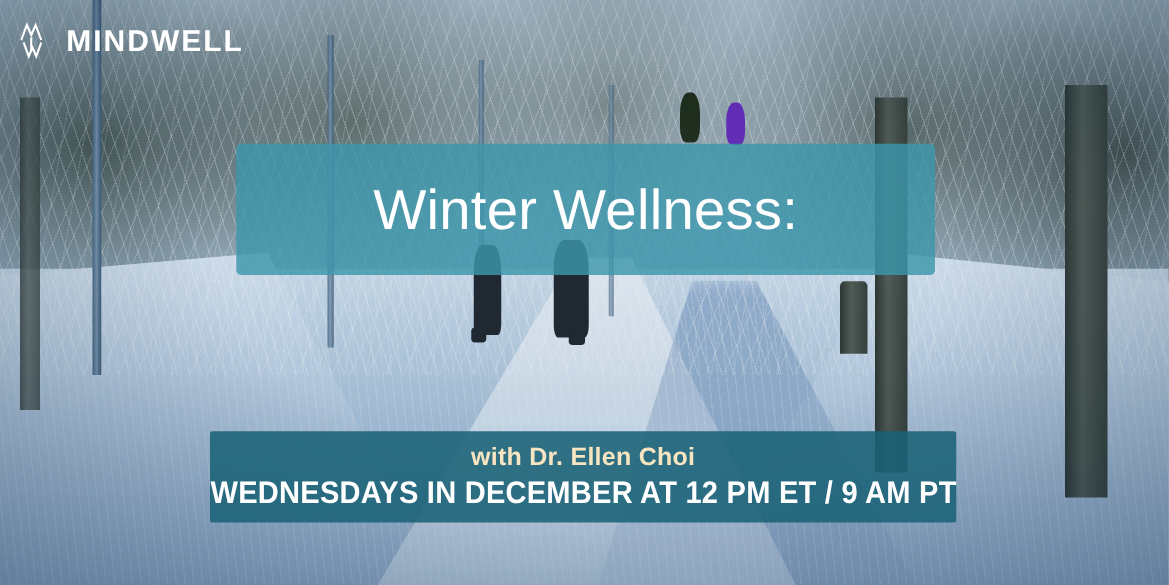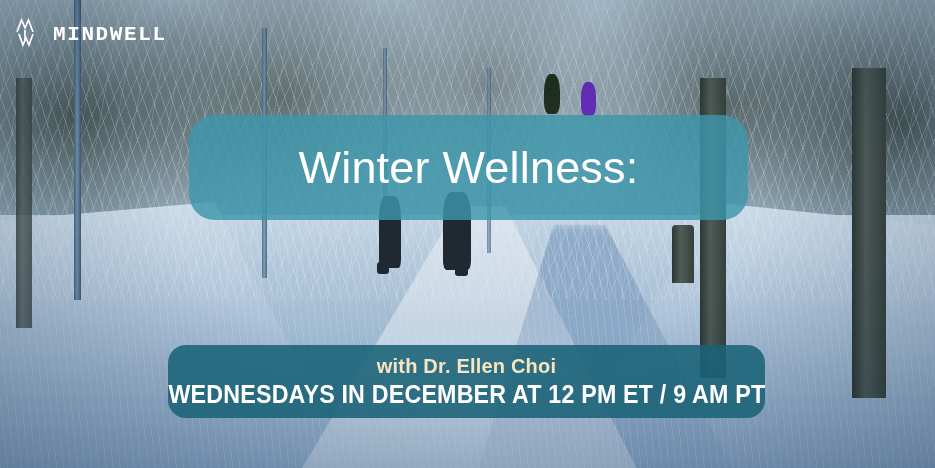--- a/index.html
+++ b/index.html
@@ -108,8 +108,8 @@
   .logo{position:absolute;left:14px;top:17px;display:flex;align-items:center;gap:9px;z-index:30;}
   .logo-mark{width:30px;height:34px;display:block;}
   .logo-word{
-    color:#ffffff;font-size:21px;letter-spacing:1.6px;font-weight:600;
-    font-family:Liberation Mono, monospace;line-height:1;white-space:nowrap;
+    color:#ffffff;font-size:24px;letter-spacing:1.6px;font-weight:600;
+    font-family:Liberation Sans, sans-serif;line-height:1;white-space:nowrap;
   }
 
   

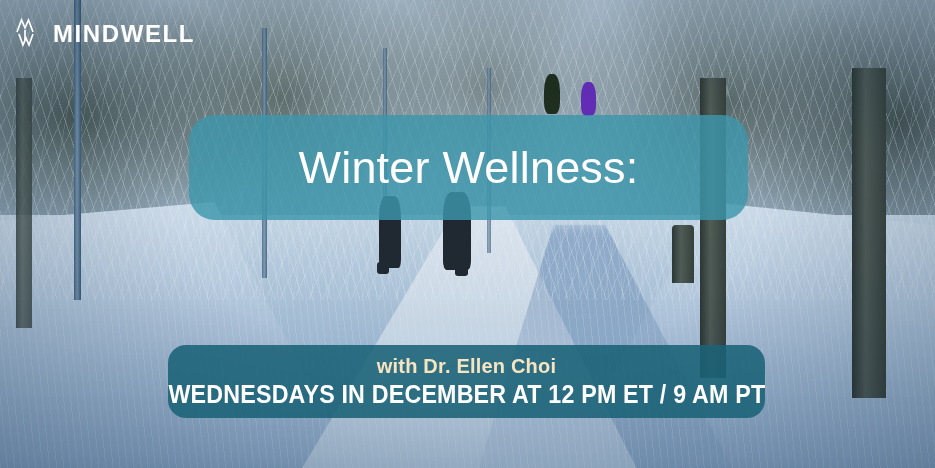--- a/index.html
+++ b/index.html
@@ -116,7 +116,7 @@
   .title-panel{
     position:absolute;left:189px;top:115px;width:559px;height:105px;
     background:rgba(61,150,171,.82);
-    border-radius:26px;
+    border-radius:4px;
     z-index:20;
     display:flex;flex-direction:column;align-items:center;justify-content:center;
   }

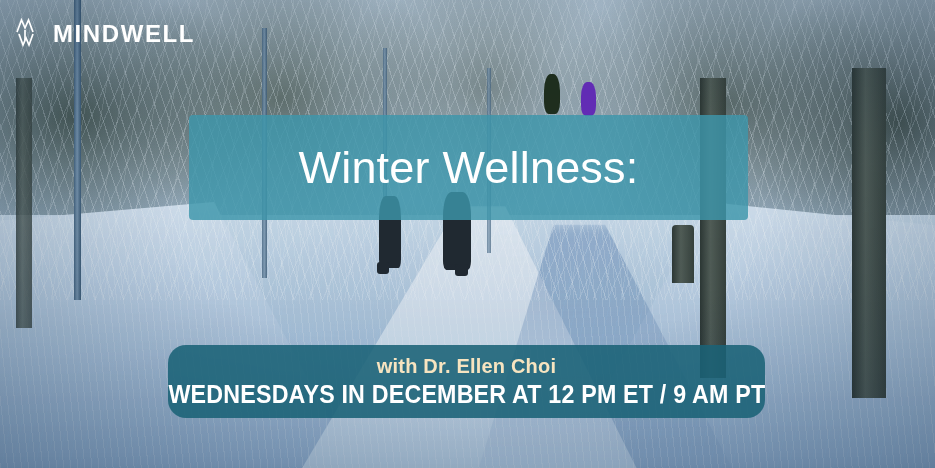--- a/index.html
+++ b/index.html
@@ -129,7 +129,7 @@
   .info-banner{
     position:absolute;left:168px;top:345px;width:597px;height:73px;
     background:rgba(26,98,118,.88);
-    border-radius:18px;
+    border-radius:2px;
     z-index:20;
     display:flex;flex-direction:column;align-items:center;justify-content:center;
     gap:2px;

